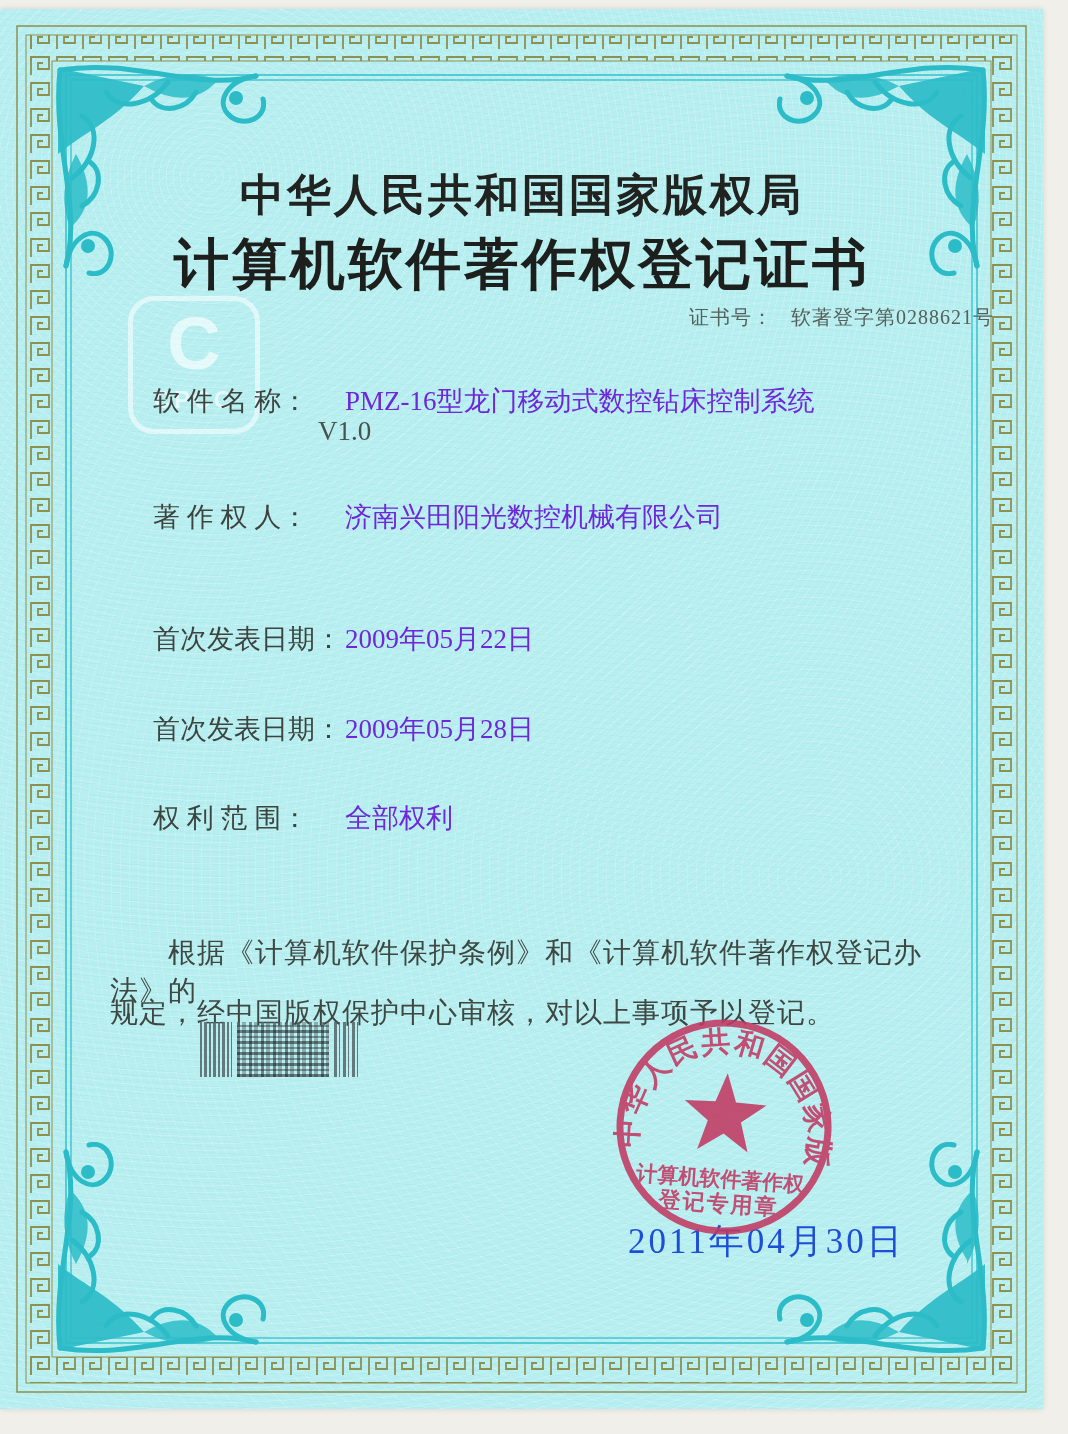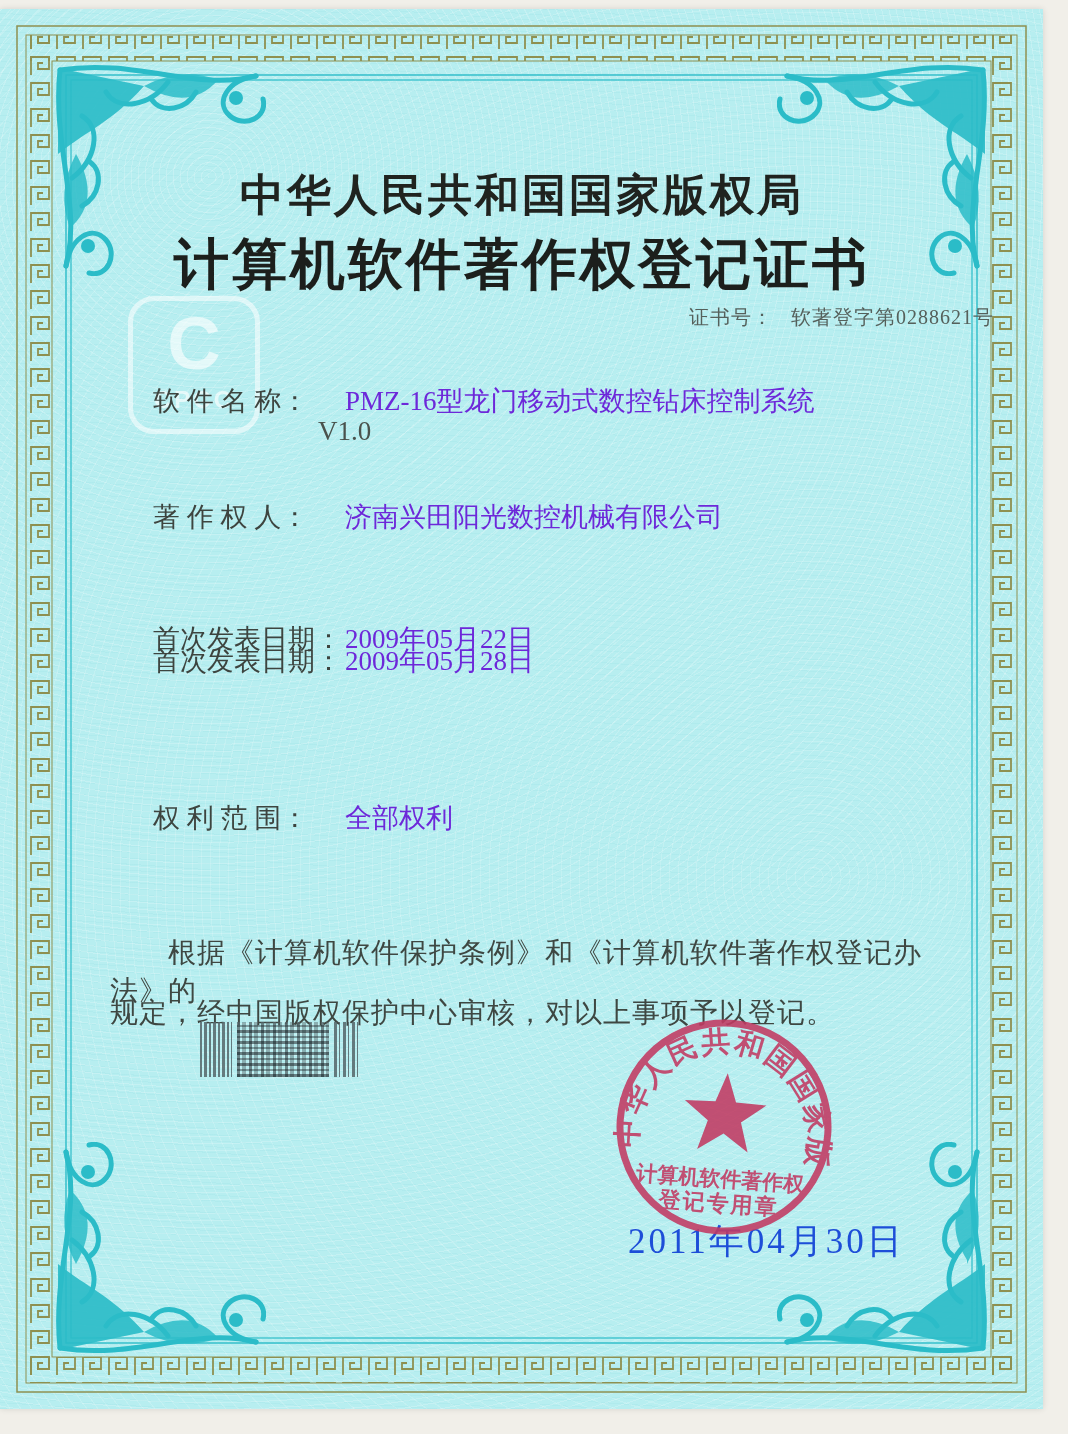--- a/index.html
+++ b/index.html
@@ -188,7 +188,7 @@
     <span class="flabel">首次发表日期：</span><span class="fvalue">2009年05月22日</span>
   </div>
 
-  <div class="row" style="top:612px">
+  <div class="row" style="top:680px">
     <span class="flabel">首次发表日期：</span><span class="fvalue">2009年05月28日</span>
   </div>
 

